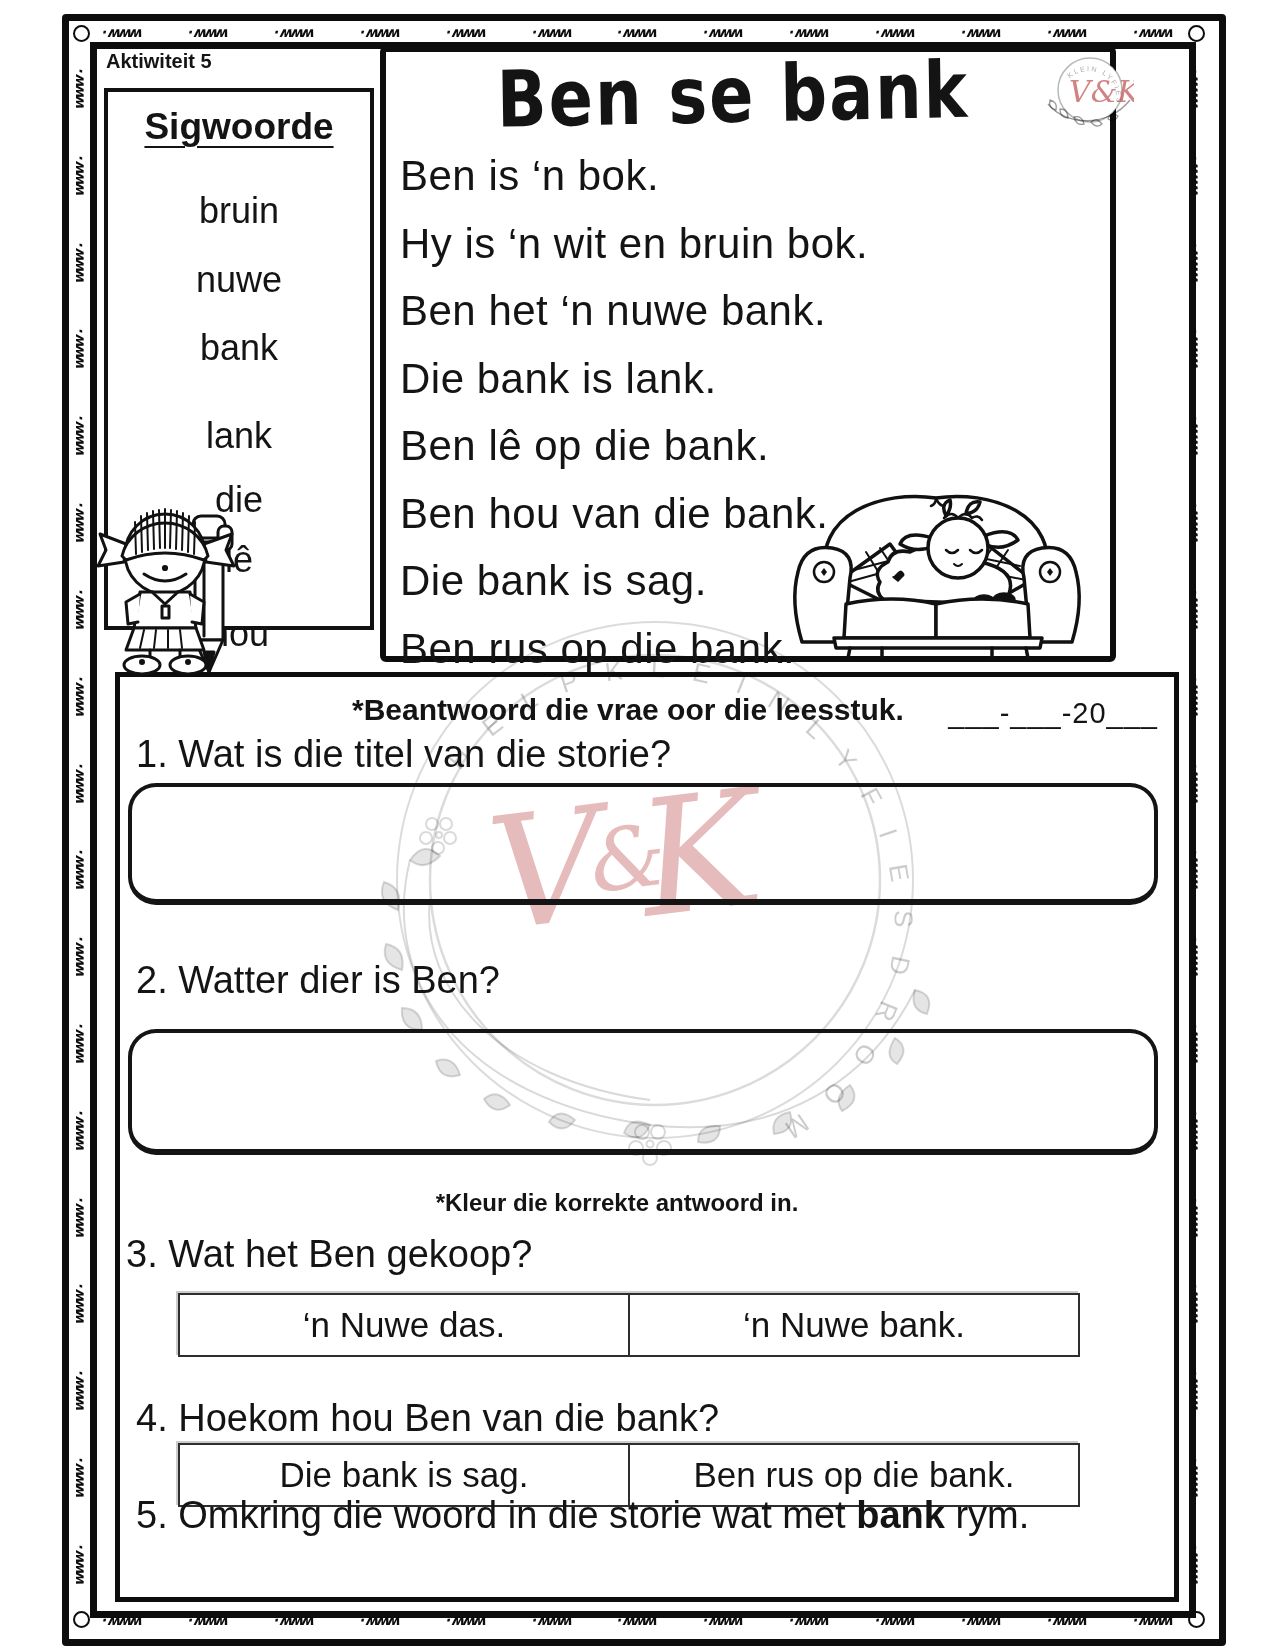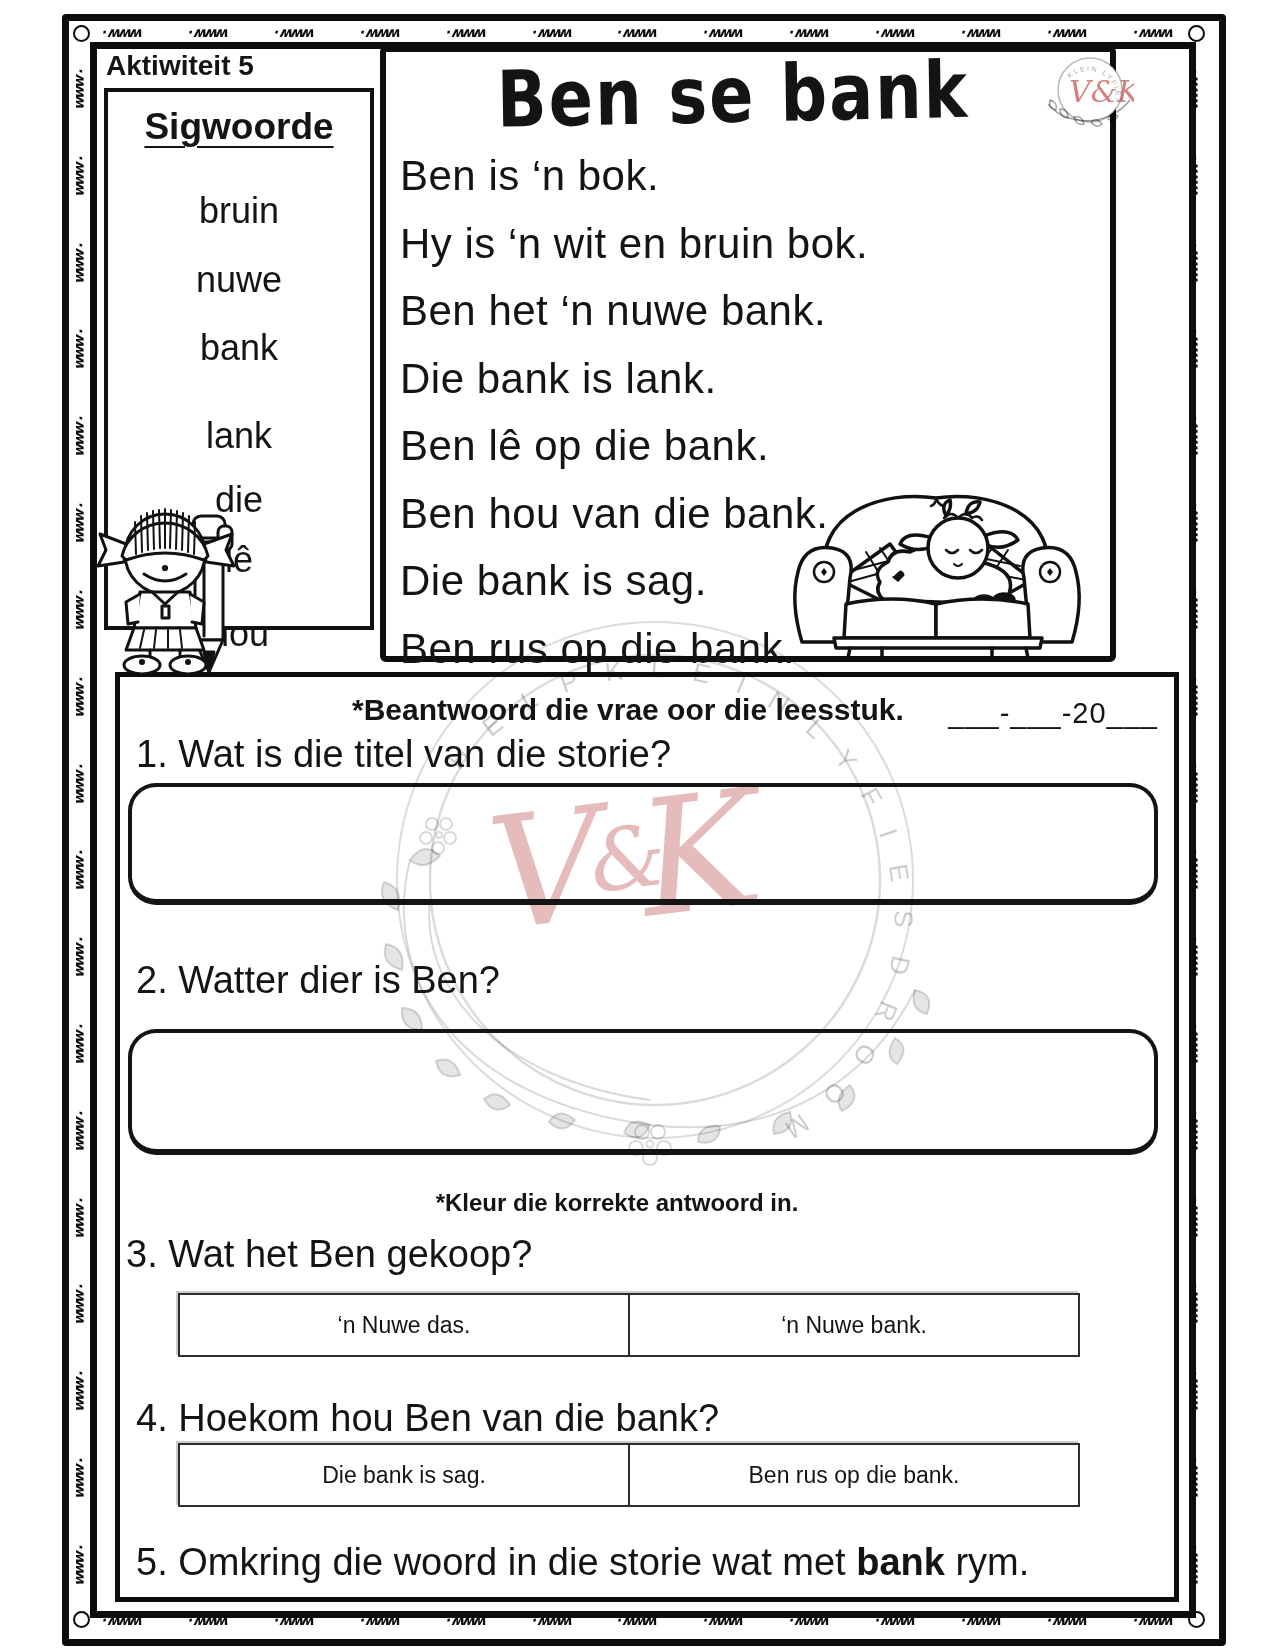--- a/index.html
+++ b/index.html
@@ -25,7 +25,7 @@
   .deco-v .scrib{transform:rotate(90deg) skewX(-14deg);}
   .corner{position:absolute;width:13px;height:13px;border:2.5px solid #0d0d0d;border-radius:50%;}
   
-  .activity{position:absolute;left:106px;top:50px;font-size:28px;font-weight:700;}
+  .activity{position:absolute;left:106px;top:50px;font-size:20px;font-weight:700;}
   .sight-box{position:absolute;left:104px;top:88px;width:270px;height:542px;
     border:4px solid #111;box-sizing:border-box;background:transparent;z-index:2;}
   .sight-title{text-align:center;margin-top:14px;font-size:37px;font-weight:700;

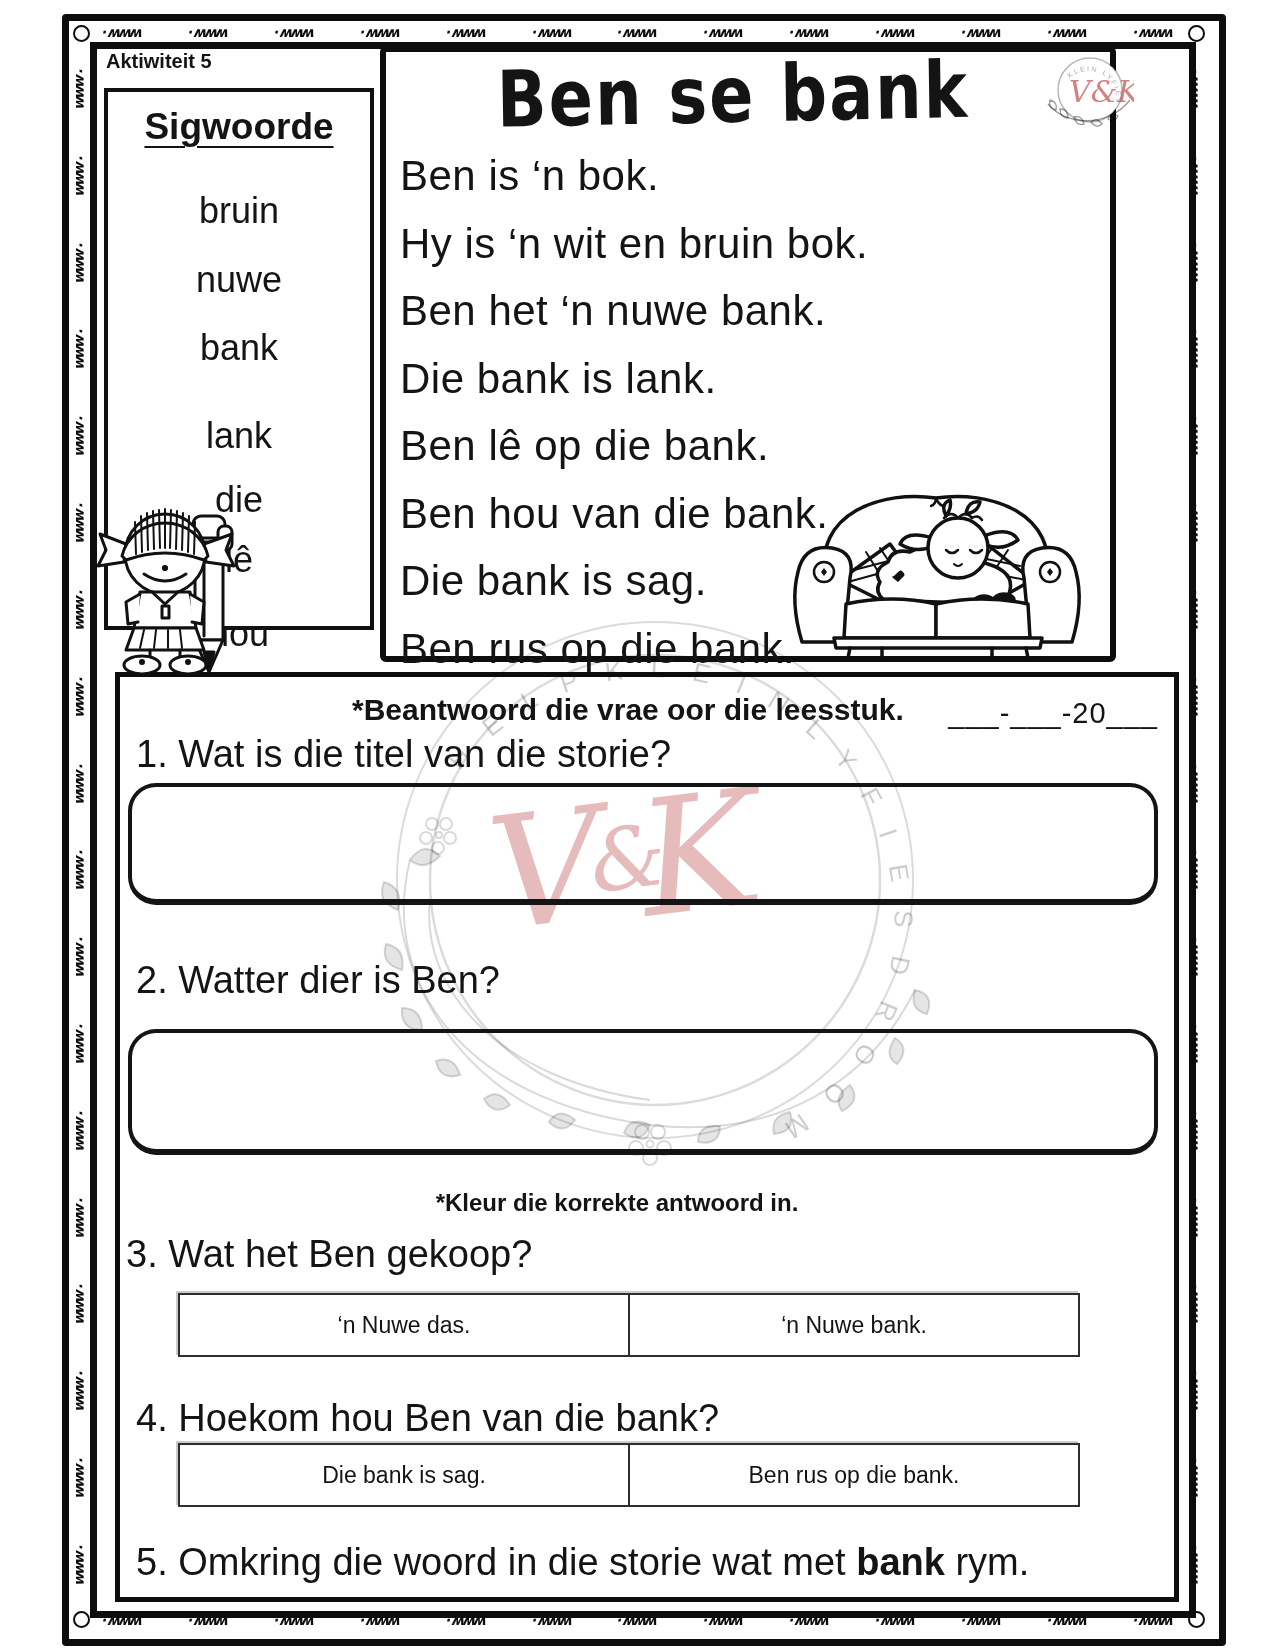--- a/index.html
+++ b/index.html
@@ -58,7 +58,7 @@
     border:2px solid #2e2e2e;box-sizing:border-box;box-shadow:-2px -2px 0 #cccccc;}
   .t3{top:616px;} .t4{top:766px;}
   .opt-cell{flex:1;display:flex;align-items:center;justify-content:center;
-    font-size:23px;}
+    font-size:35px;}
   .opt-cell + .opt-cell{border-left:2px solid #2e2e2e;}
   .bold{font-weight:700;}
   

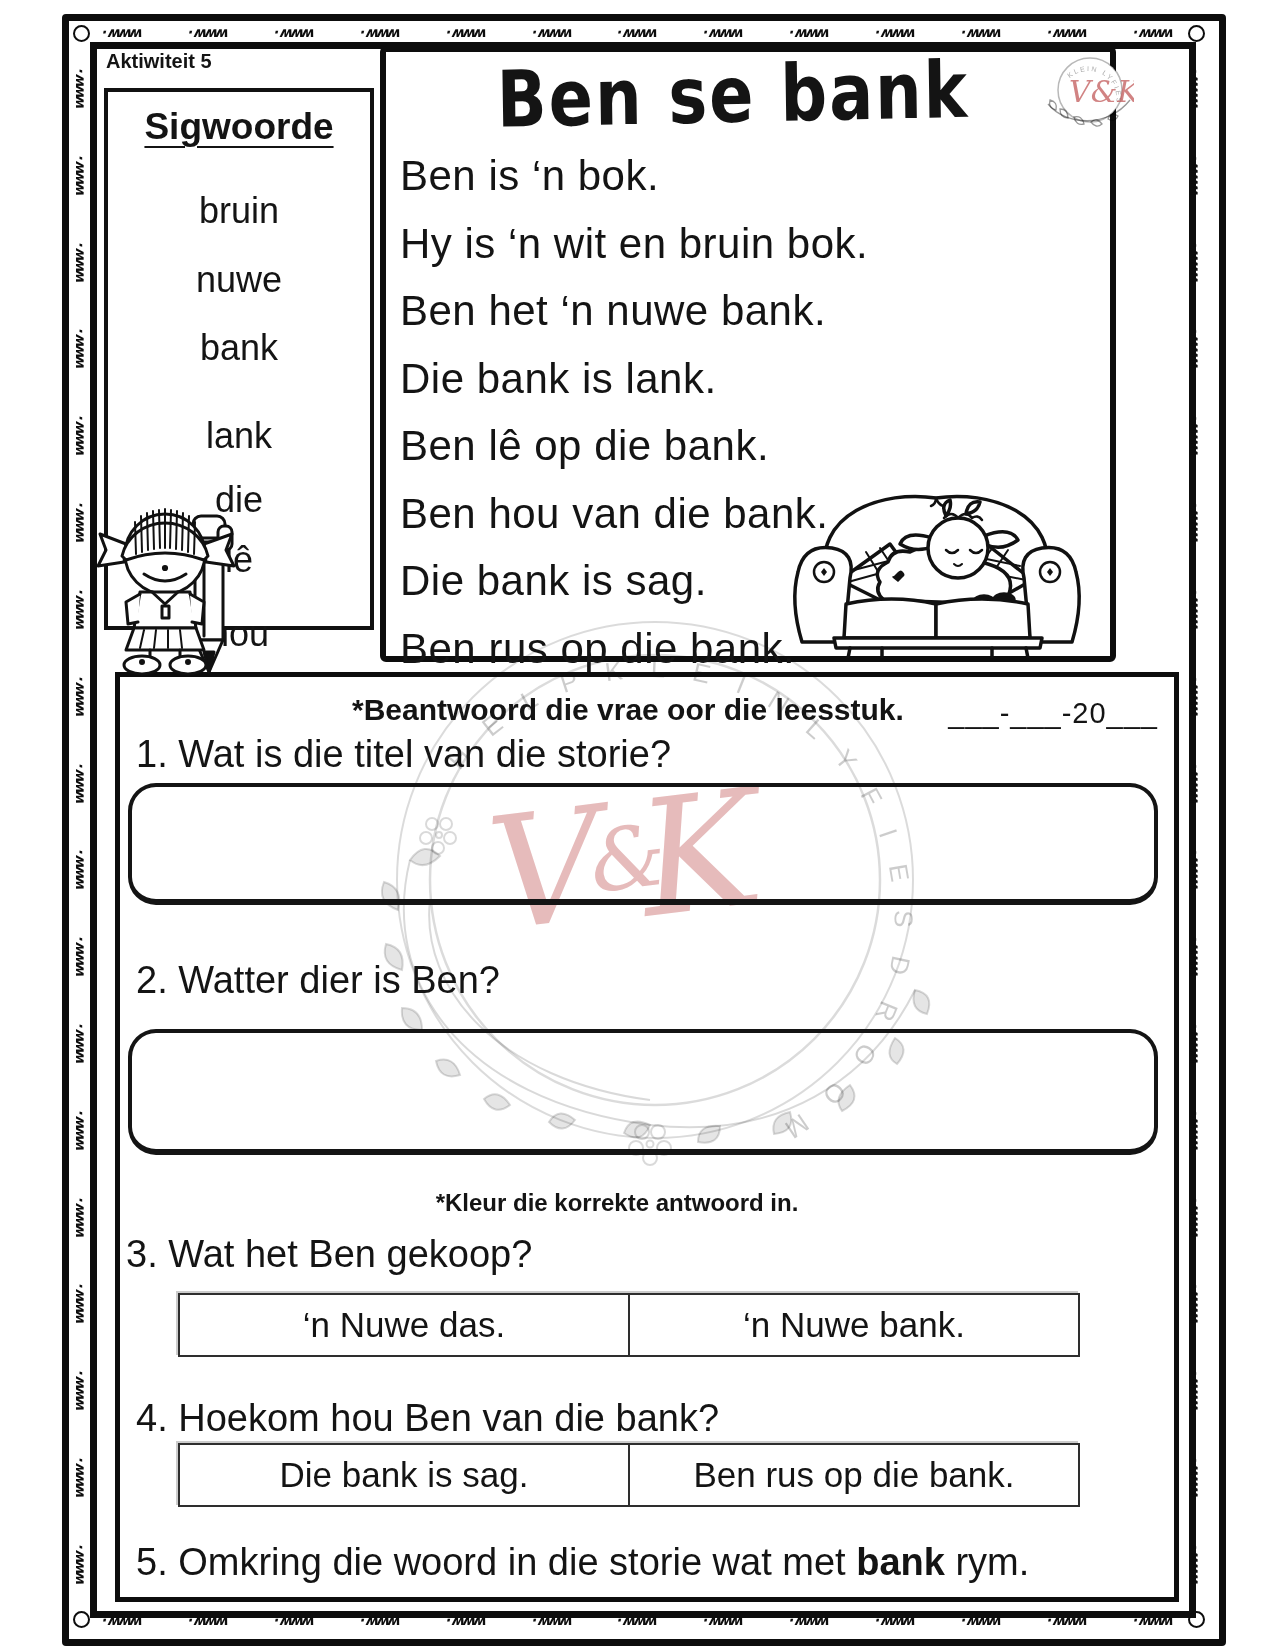--- a/index.html
+++ b/index.html
@@ -48,7 +48,7 @@
   .q-date{position:absolute;right:16px;top:20px;font-size:29px;letter-spacing:1px;}
   .q-label{position:absolute;font-size:38px;white-space:nowrap;}
   .q1{left:16px;top:56px;} .q2{left:16px;top:282px;}
-  .q3{left:6px;top:556px;} .q4{left:16px;top:720px;} .q5{left:16px;top:864px;}
+  .q3{left:6px;top:556px;} .q4{left:16px;top:720px;} .q5{left:16px;top:817px;}
   .answer-box{position:absolute;left:8px;width:1030px;border:4px solid #141414;
     border-bottom-width:6px;border-radius:28px;box-sizing:border-box;background:transparent;}
   .abox1{top:106px;height:122px;} .abox2{top:352px;height:126px;}

